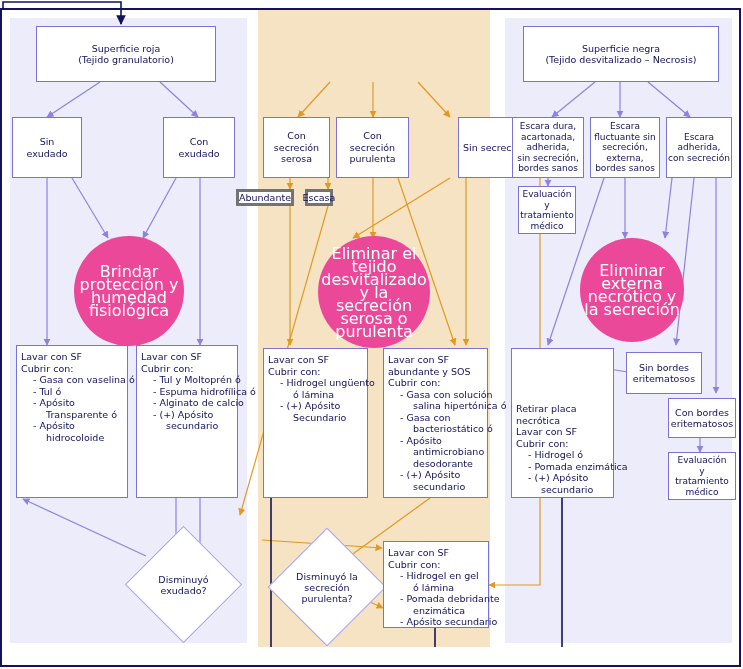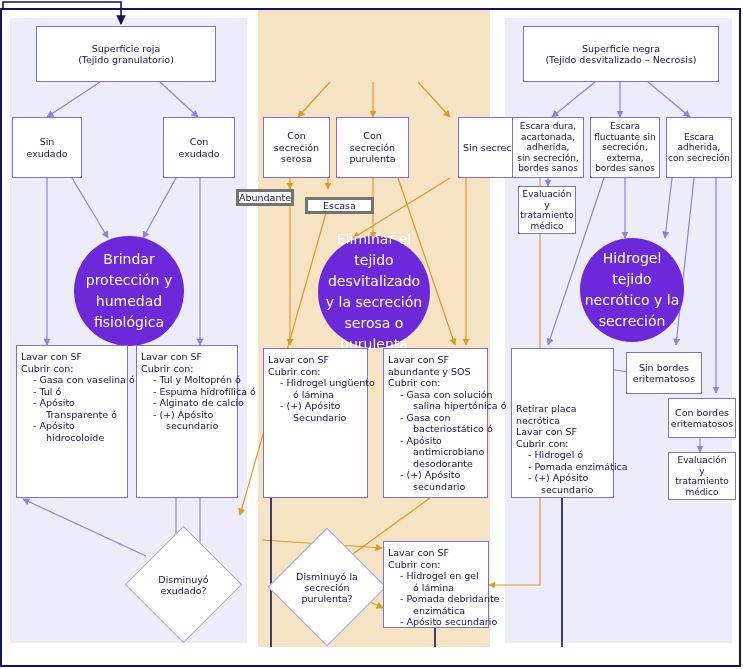--- a/index.html
+++ b/index.html
@@ -199,7 +199,7 @@
 
   <div class="tag" style="left:236px;top:189px;width:58px;height:17px;">Abundante</div>
 
-  <div class="tag" style="left:305px;top:189px;width:69px;height:17px;margin-top:8px;">Escasa</div>
+  <div class="tag" style="left:305px;top:189px;width:28px;height:17px;">Escasa</div>
 
   <div class="circle" style="left:318px;top:236px;width:112px;height:112px;">
     <div>

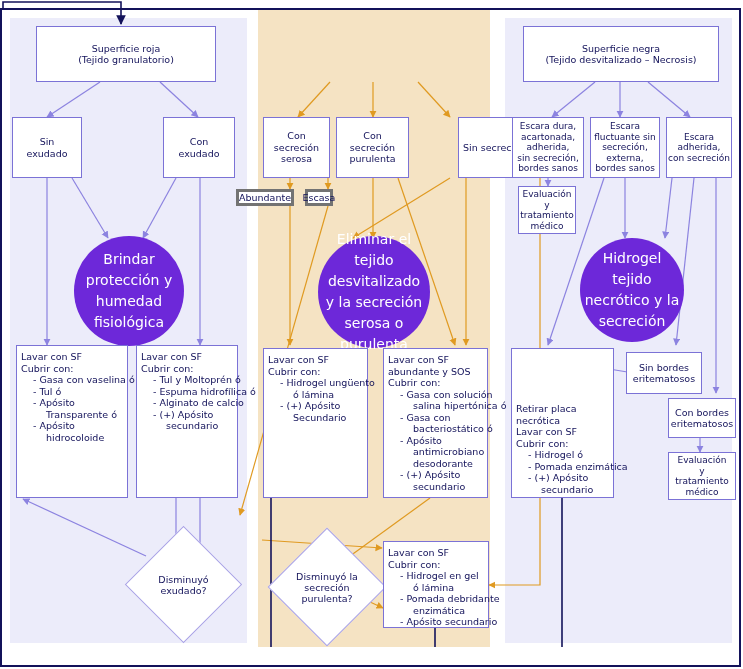--- a/index.html
+++ b/index.html
@@ -36,9 +36,9 @@
        justify-content:center;text-align:center;}
 
   
-  .circle{position:absolute;border-radius:50%;background:#6d28d9;color:#ffffff;
+  .circle{position:absolute;border-radius:50%;background:#ec4899;color:#ffffff;
           display:flex;align-items:center;justify-content:center;text-align:center;
-          font-size:14px;line-height:21px;box-sizing:border-box;padding:4px;}
+          font-size:16px;line-height:13px;box-sizing:border-box;padding:4px;}
 
   
   .diamond{position:absolute;box-sizing:border-box;}

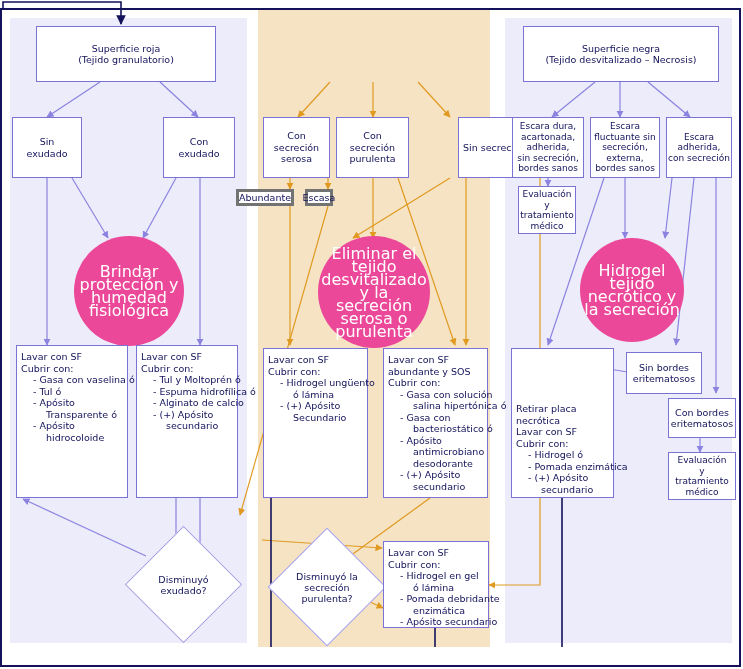--- a/index.html
+++ b/index.html
@@ -294,7 +294,7 @@
 
   <div class="circle" style="left:580px;top:238px;width:104px;height:104px;">
     <div>
-      <span class="ln">Hidrogel tejido</span>
+      <span class="ln">Eliminar externa</span>
       <span class="ln">necrótico y la</span>
       <span class="ln">secreción</span>
     </div>

